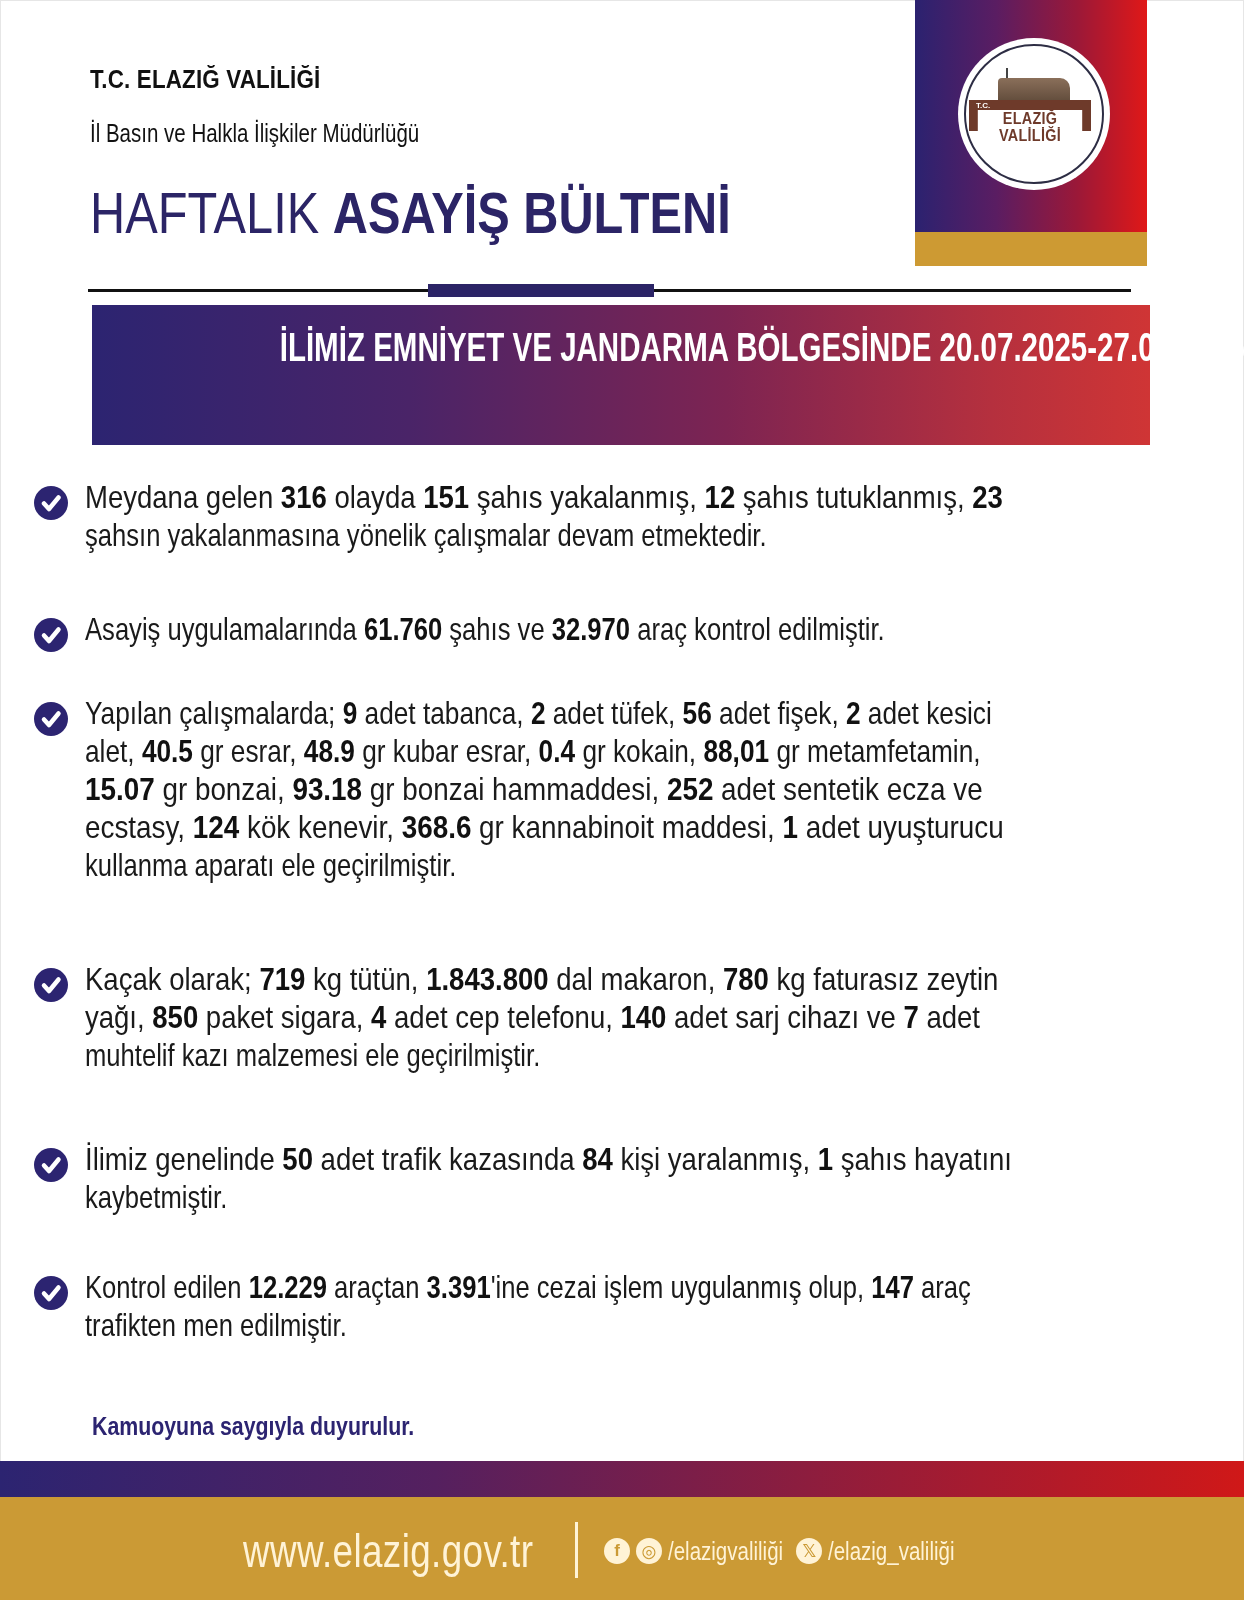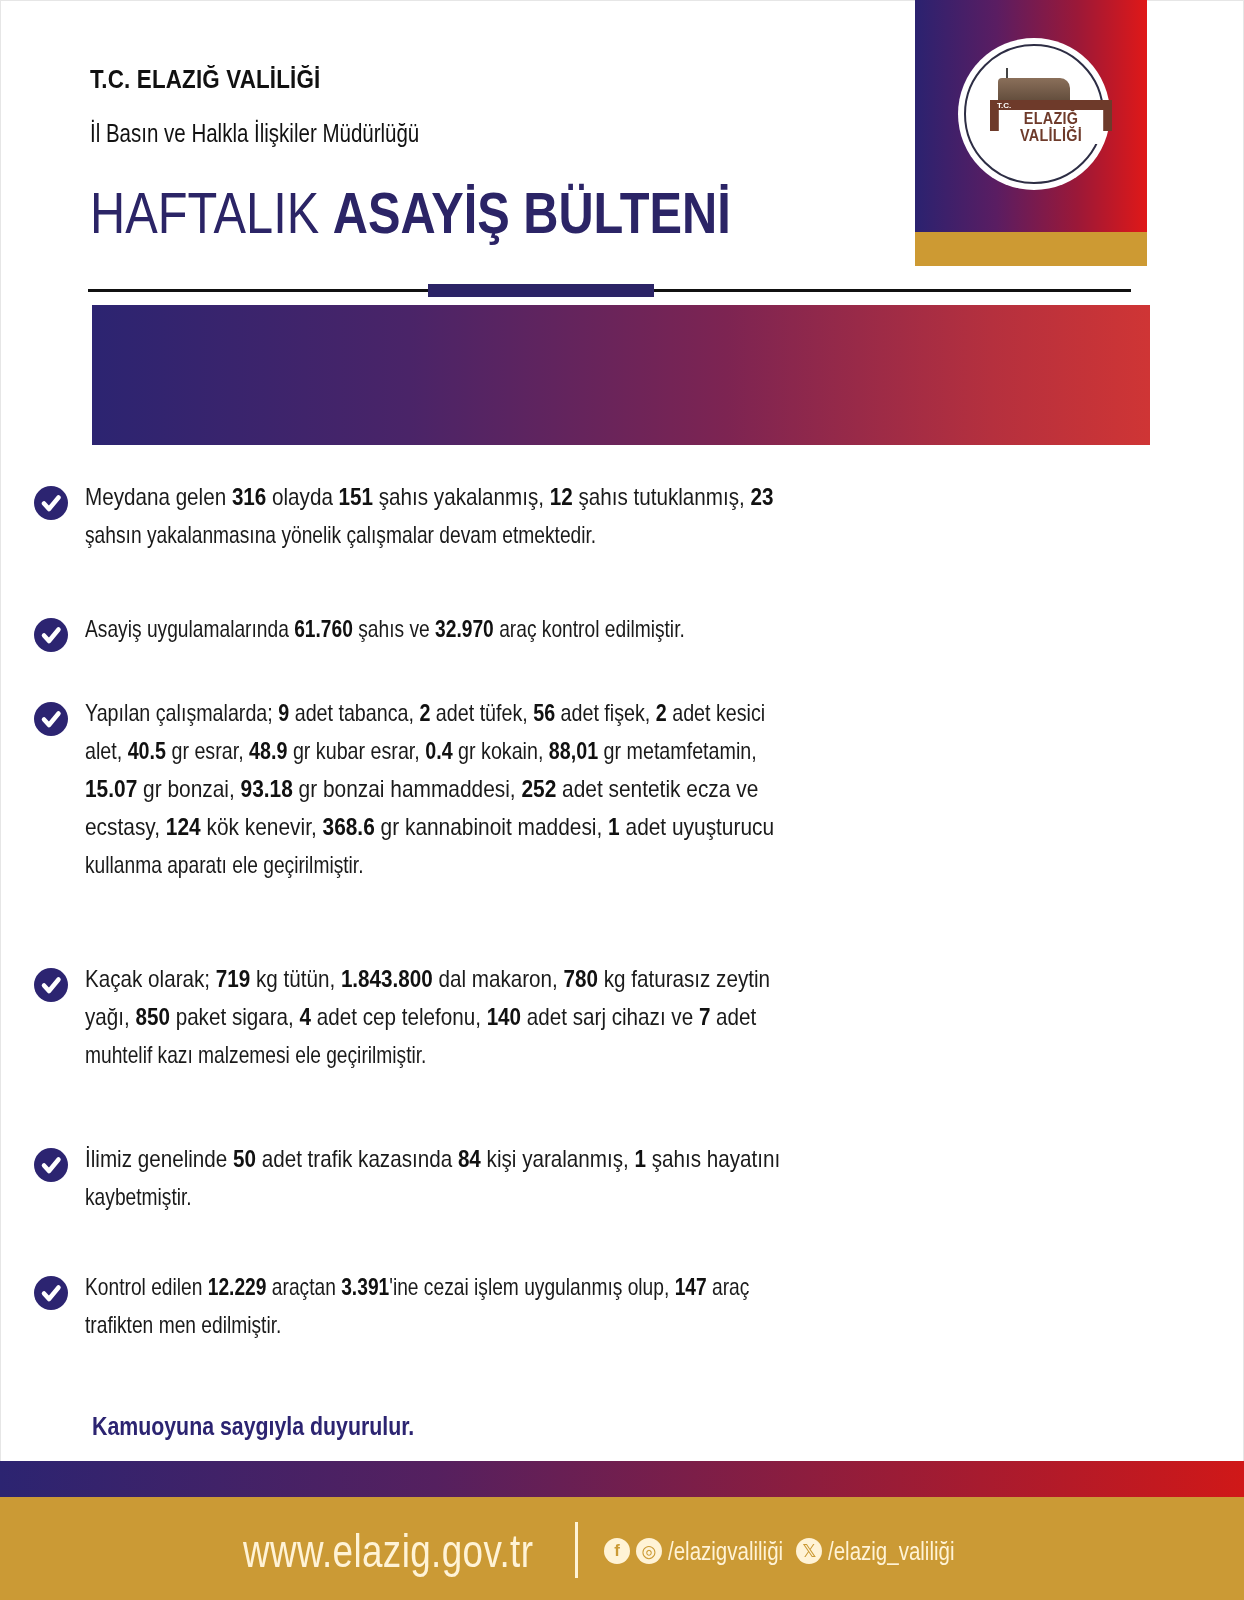--- a/index.html
+++ b/index.html
@@ -23,7 +23,7 @@
   .logo-ring { position: absolute; left: 964px; top: 44px; width: 140px; height: 140px; border-radius: 50%; border: 2px solid #2d2d44; }
   .logo-castle { position: absolute; left: 998px; top: 78px; width: 72px; height: 28px; background: linear-gradient(180deg, #8a6f5a, #5a4636); border-radius: 4px 10px 0 0; }
   .logo-flag { position: absolute; left: 1006px; top: 68px; width: 2px; height: 14px; background: #444; }
-  .logo-label { position: absolute; left: 990px; top: 100px; width: 122px; height: 31px; background: #6e3a2a; display: flex; flex-direction: column; align-items: stretch; padding: 2px 3px 3px 3px; }
+  .logo-label { position: absolute; left: 969px; top: 100px; width: 122px; height: 31px; background: #6e3a2a; display: flex; flex-direction: column; align-items: stretch; padding: 2px 3px 3px 3px; }
   .logo-tc { font-size: 8px; color: #fff; line-height: 8px; padding-left: 4px; font-weight: bold; }
   .logo-text { background: #fff; color: #6e3a2a; font-weight: bold; font-size: 16px; line-height: 17px; text-align: center; transform: scaleX(0.9); letter-spacing: 0.3px; }
 

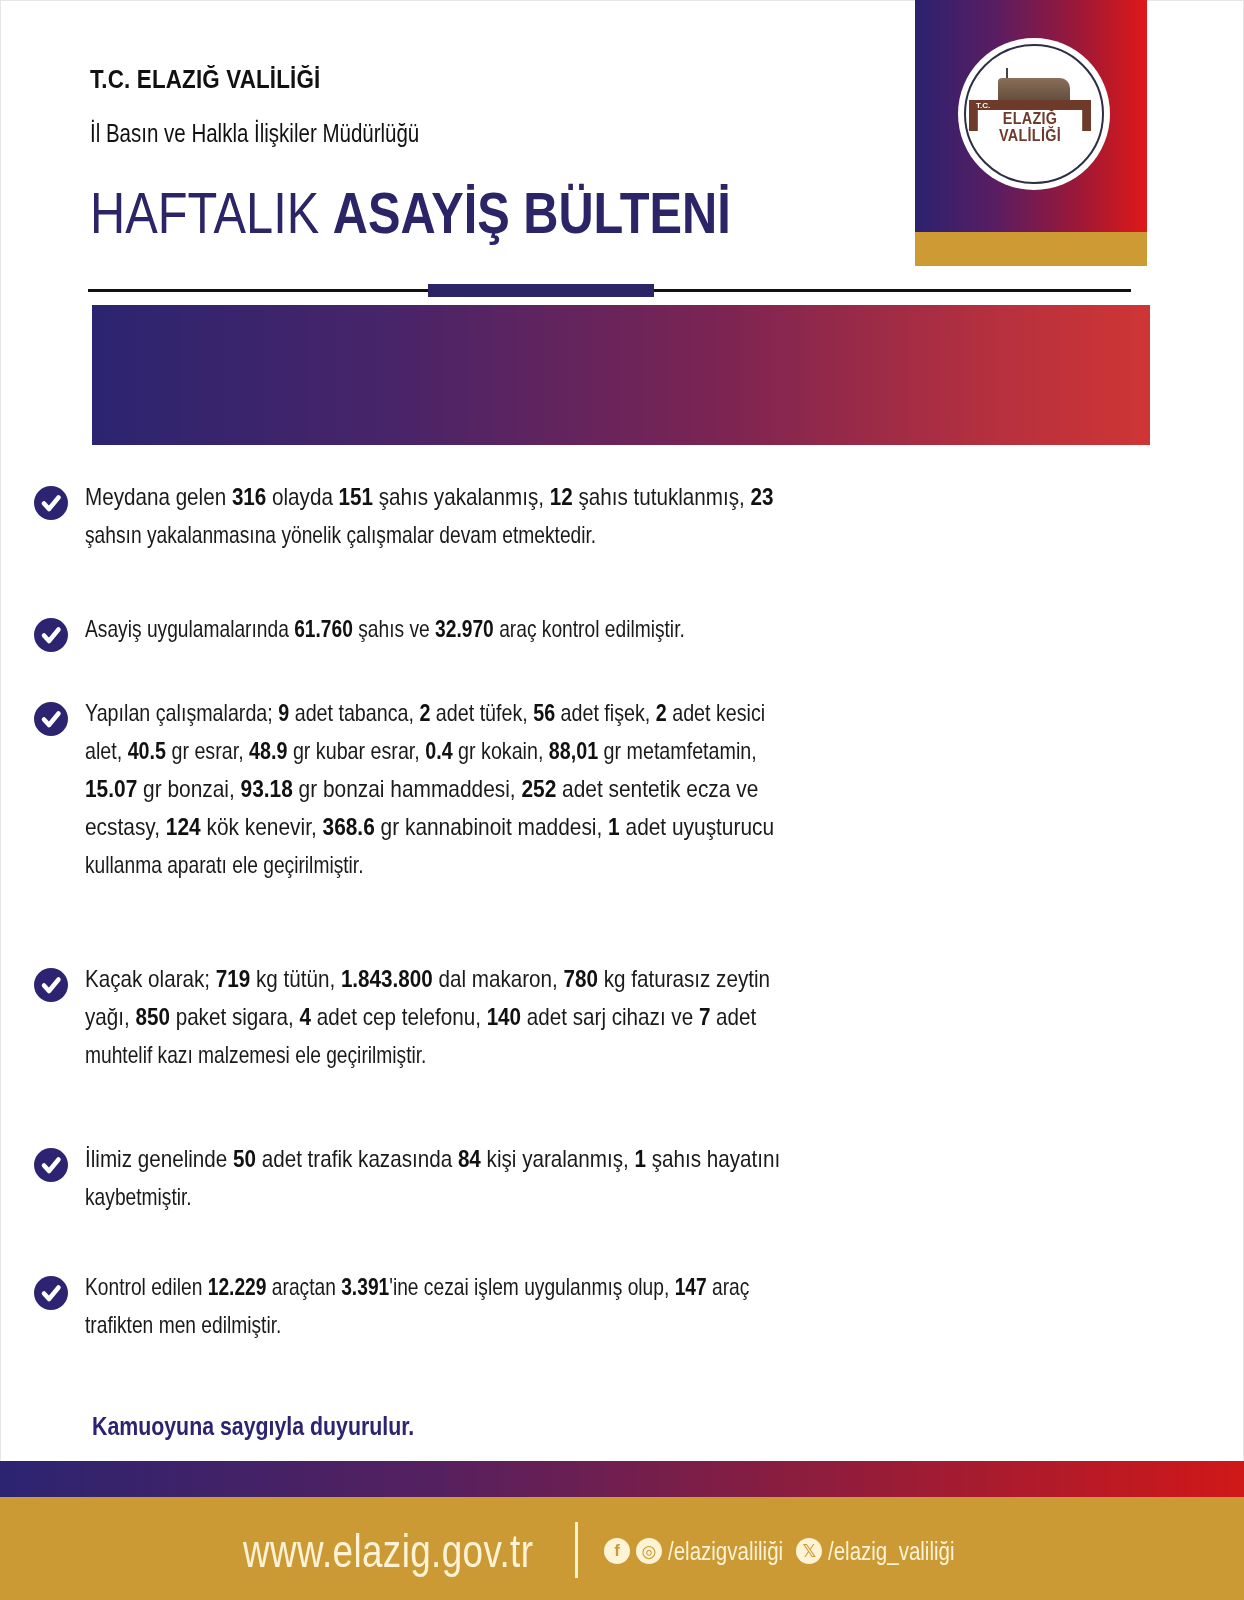--- a/index.html
+++ b/index.html
@@ -79,6 +79,7 @@
 </div>
 
 <div class="banner">
+  <div class="banner-line l1"><span>İLİMİZ EMNİYET VE JANDARMA BÖLGESİNDE 20.07.2025-27.07.2025</span></div>
 </div>
 
 <div class="items" id="items">

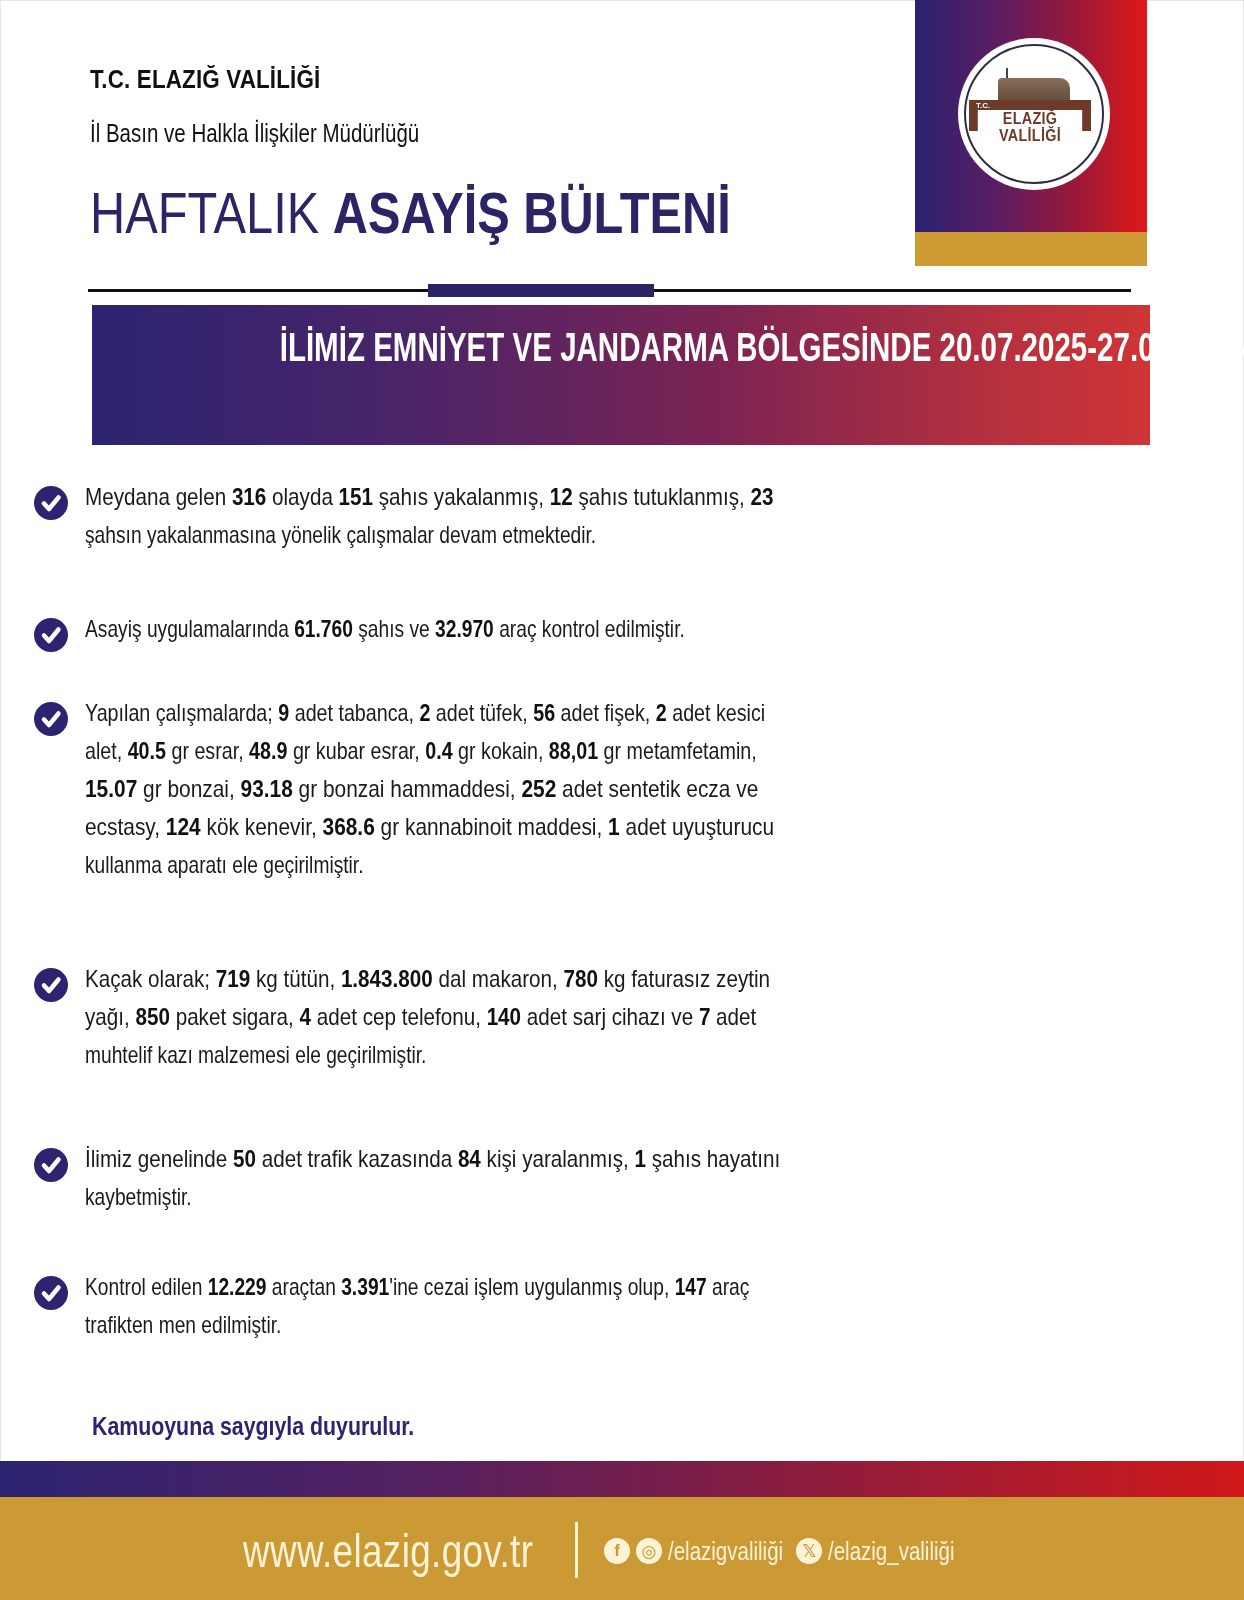--- a/index.html
+++ b/index.html
@@ -38,7 +38,7 @@
   .item { position: absolute; left: 34px; width: 1114px; }
   .check { position: absolute; left: 0; top: 8px; width: 34px; height: 34px; border-radius: 50%; background: #2c2471; }
   .check svg { position: absolute; left: 0; top: 0; width: 34px; height: 34px; }
-  .txt { position: absolute; left: 51px; width: 1063px; font-size: 24px; line-height: 38px; color: #1a1a1a; }
+  .txt { position: absolute; left: 51px; width: 1063px; font-size: 32px; line-height: 38px; color: #1a1a1a; }
   .ln { display: block; white-space: nowrap; transform-origin: left top; height: 38px; }
   .ln b { font-weight: bold; color: #111; }
 

